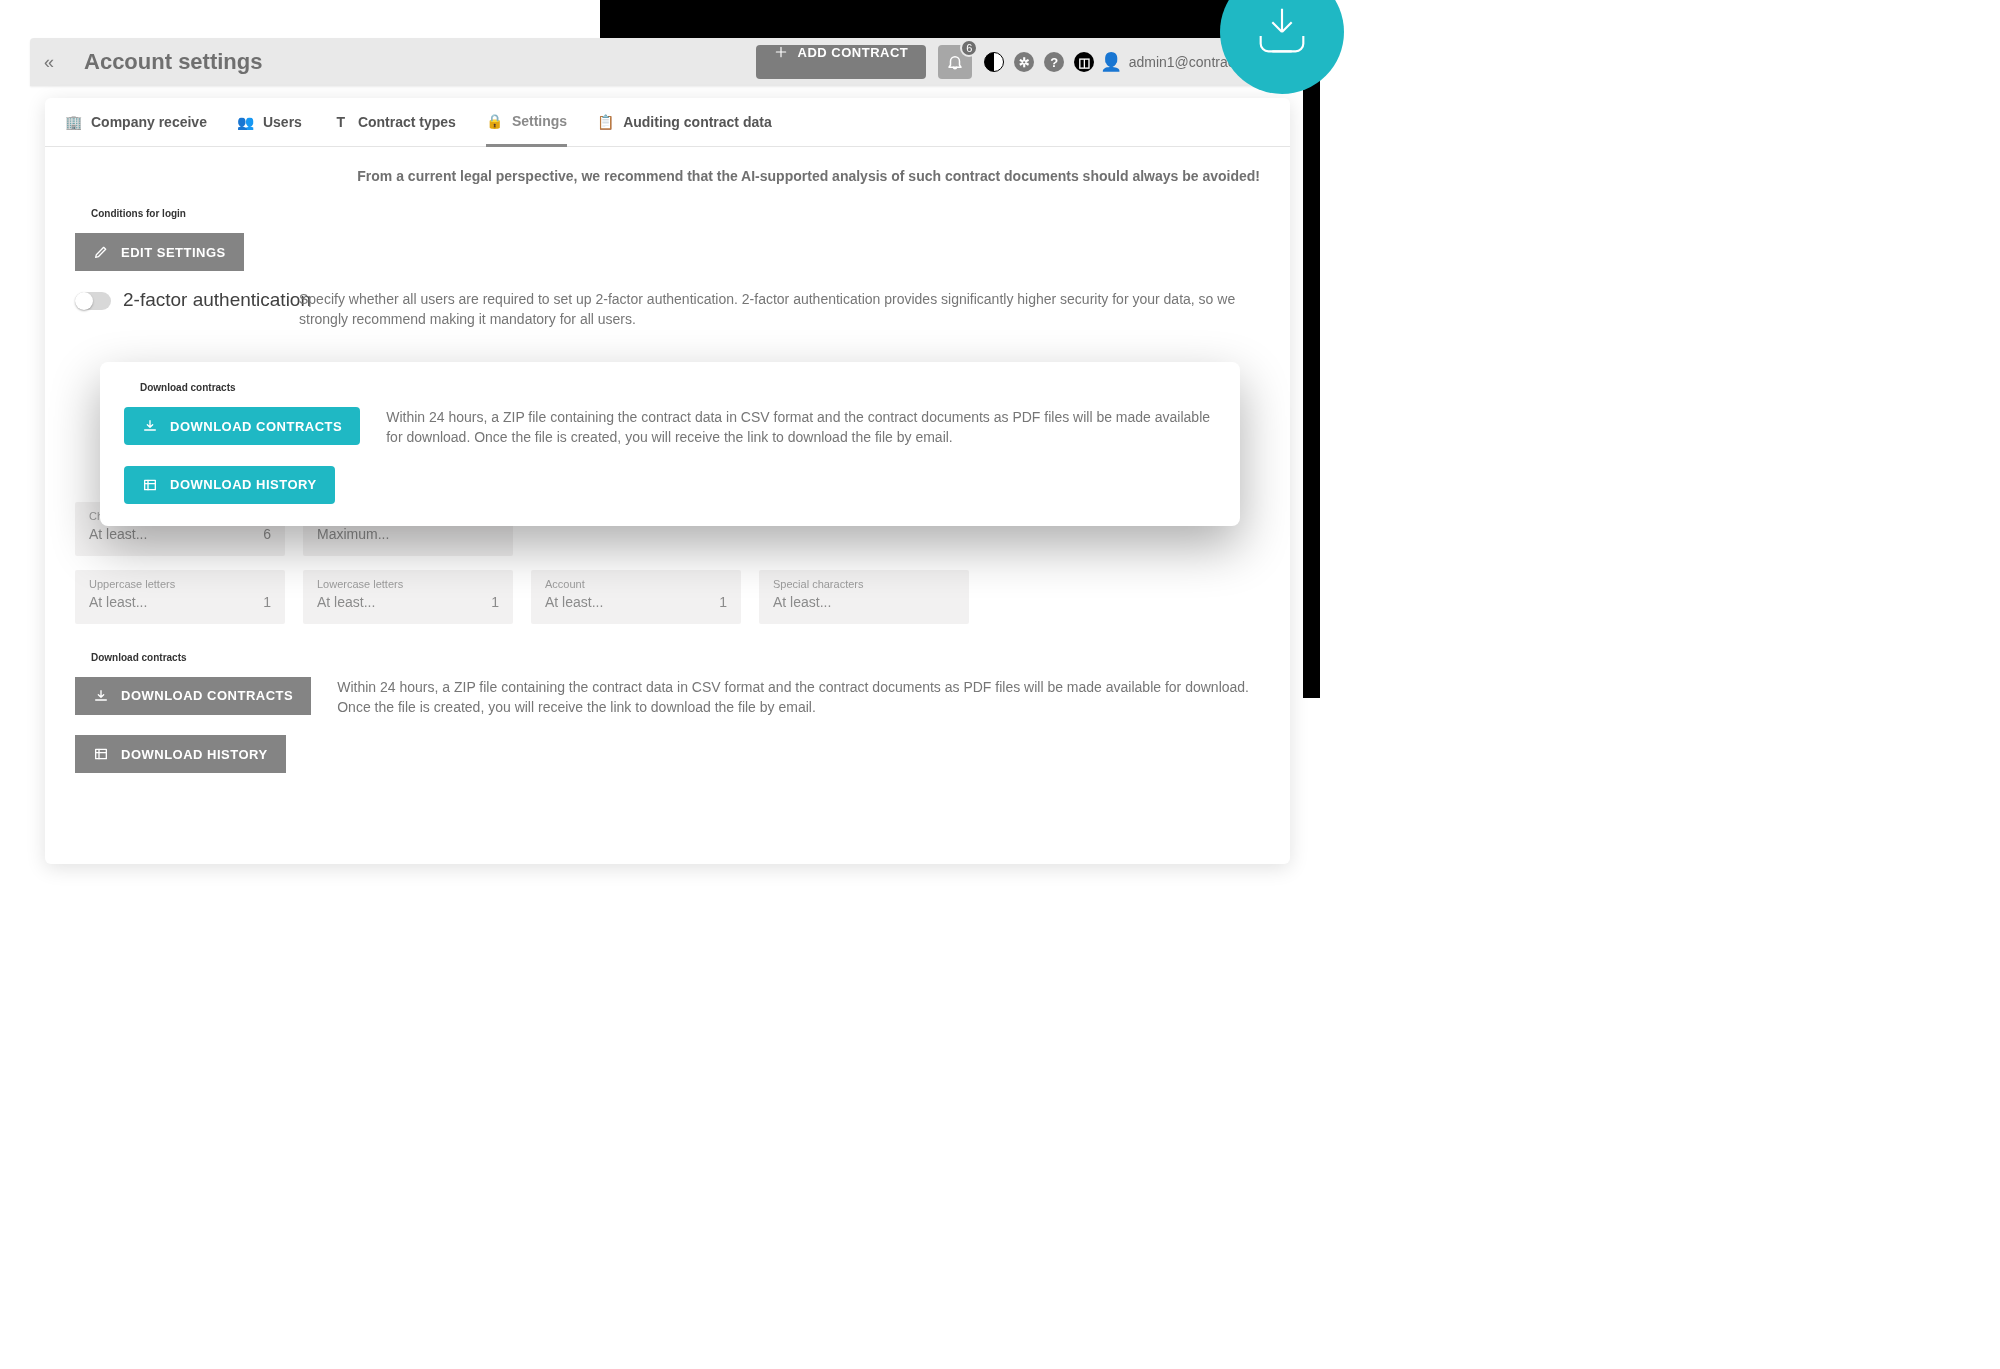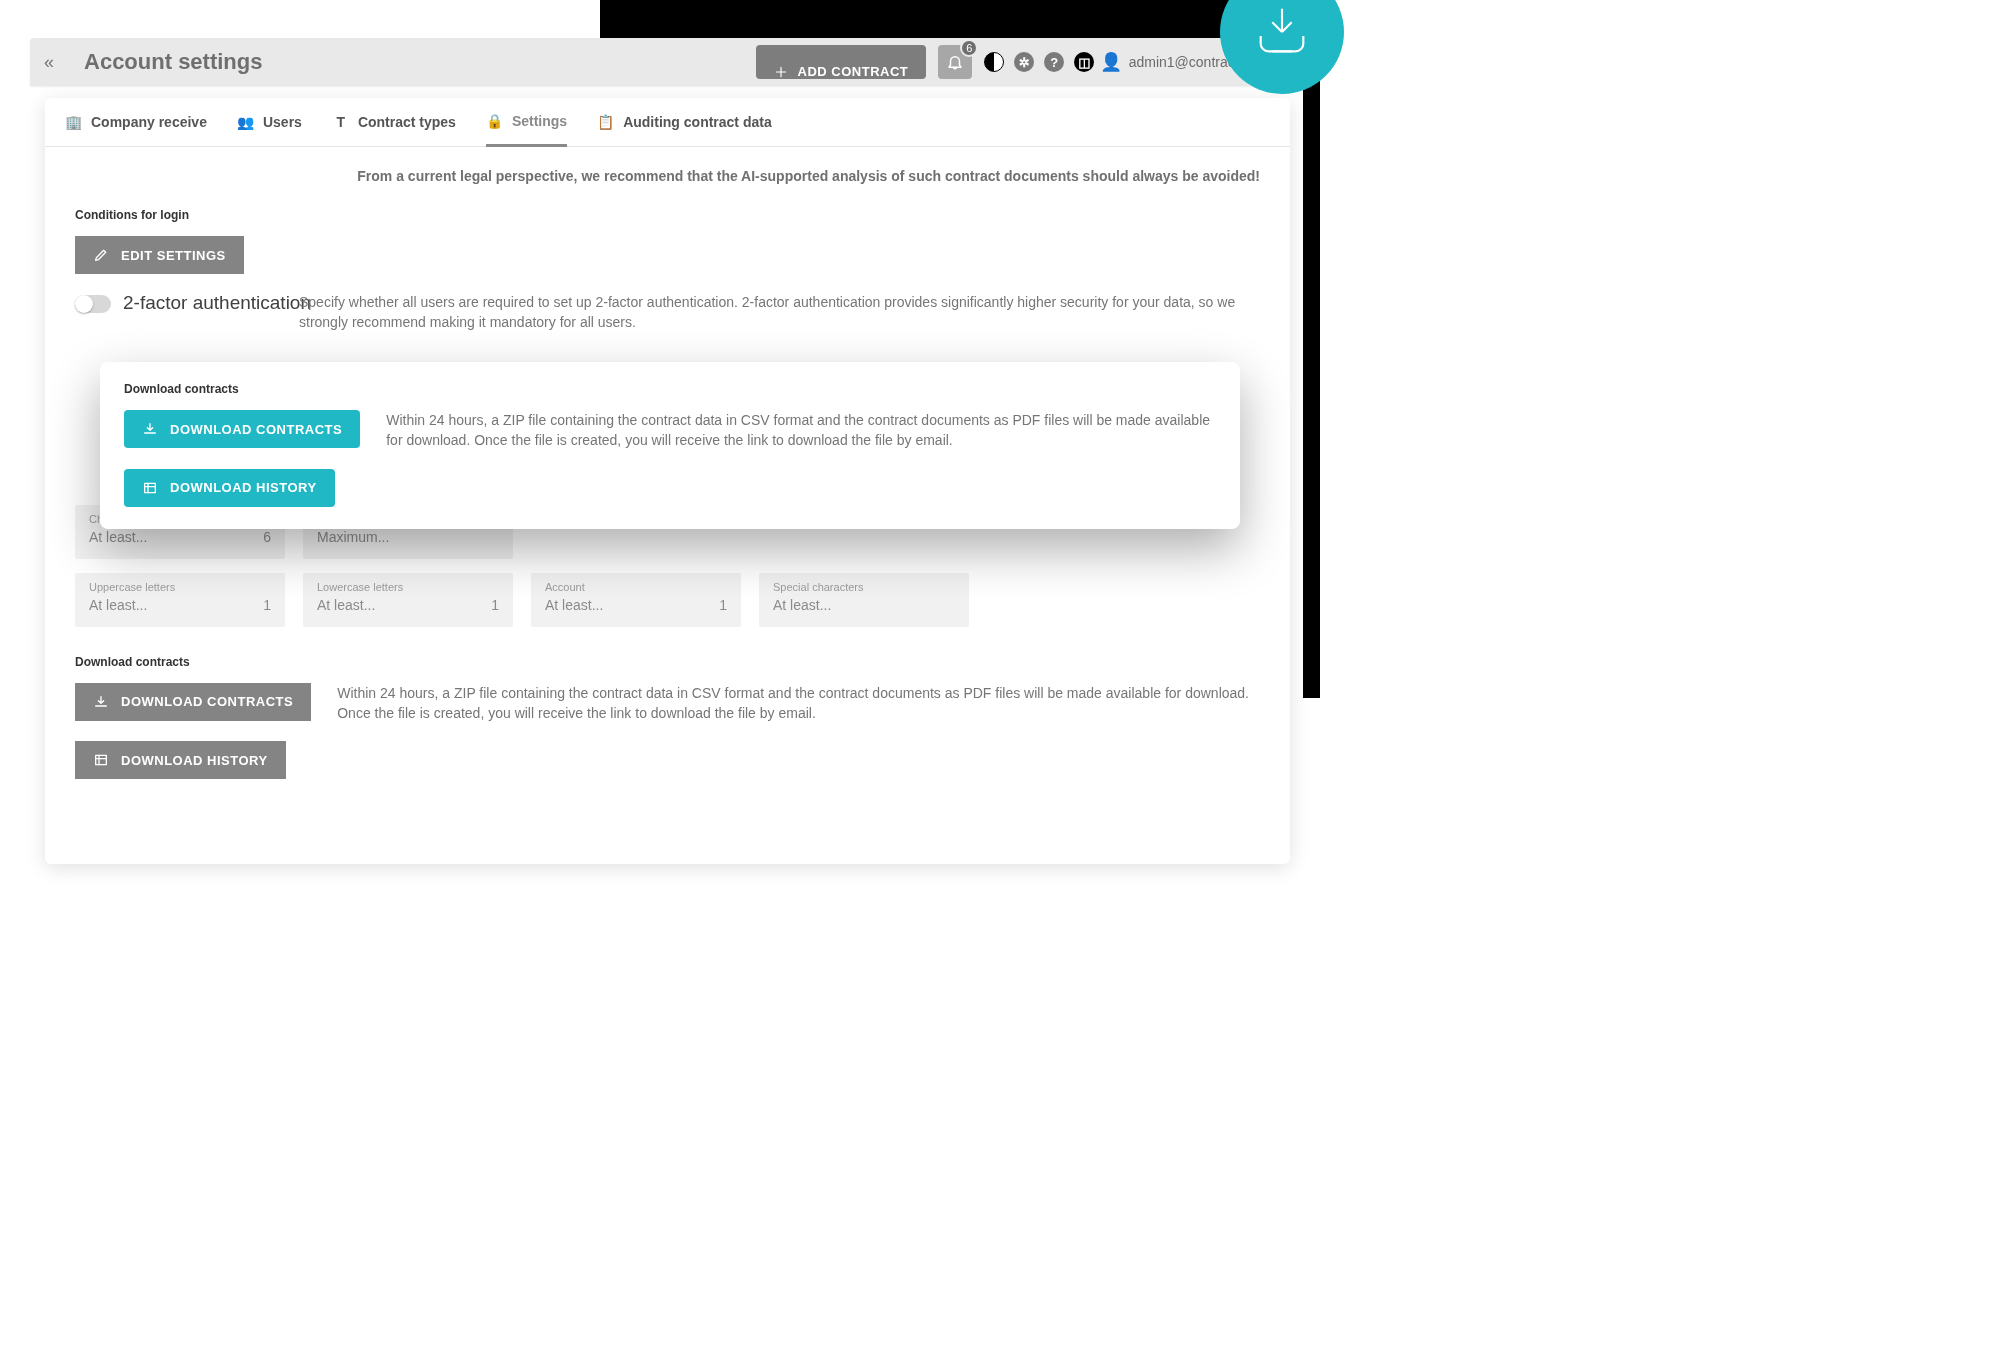--- a/index.html
+++ b/index.html
@@ -28,7 +28,7 @@
   .appbar{position:absolute;left:30px;top:38px;right:30px;height:48px;background:var(--grey-bg);border-radius:4px 4px 0 0;display:flex;align-items:center;padding:0 14px;box-shadow:0 1px 2px rgba(0,0,0,.08);}
   .collapse-icon{color:#777;font-size:18px;margin-right:18px;cursor:pointer;}
   .appbar h1{margin:12px;font-size:22px;font-weight:700;color:#6f6f6f;flex:1;}
-  .add-btn{background:#7d7d7d;color:#fff;border:none;border-radius:4px;padding:0 18px;height:34px;font-size:13px;font-weight:700;letter-spacing:.5px;display:flex;align-items:flex-end;gap:10px;cursor:pointer;}
+  .add-btn{background:#7d7d7d;color:#fff;border:none;border-radius:4px;padding:0 18px;height:34px;font-size:13px;font-weight:700;letter-spacing:.5px;display:flex;align-items:flex-start;gap:10px;cursor:pointer;}
   .bell-box{position:relative;width:34px;height:34px;background:#a7a7a7;border-radius:4px;display:flex;align-items:center;justify-content:center;margin-left:12px;color:#fff;cursor:pointer;}
   .bell-box .badge{position:absolute;top:-6px;right:-6px;background:#6e6e6e;color:#fff;border-radius:50%;width:18px;height:18px;font-size:11px;display:flex;align-items:center;justify-content:center;border:2px solid var(--grey-bg);}
   .tb-icons{display:flex;align-items:center;gap:10px;margin-left:12px;}

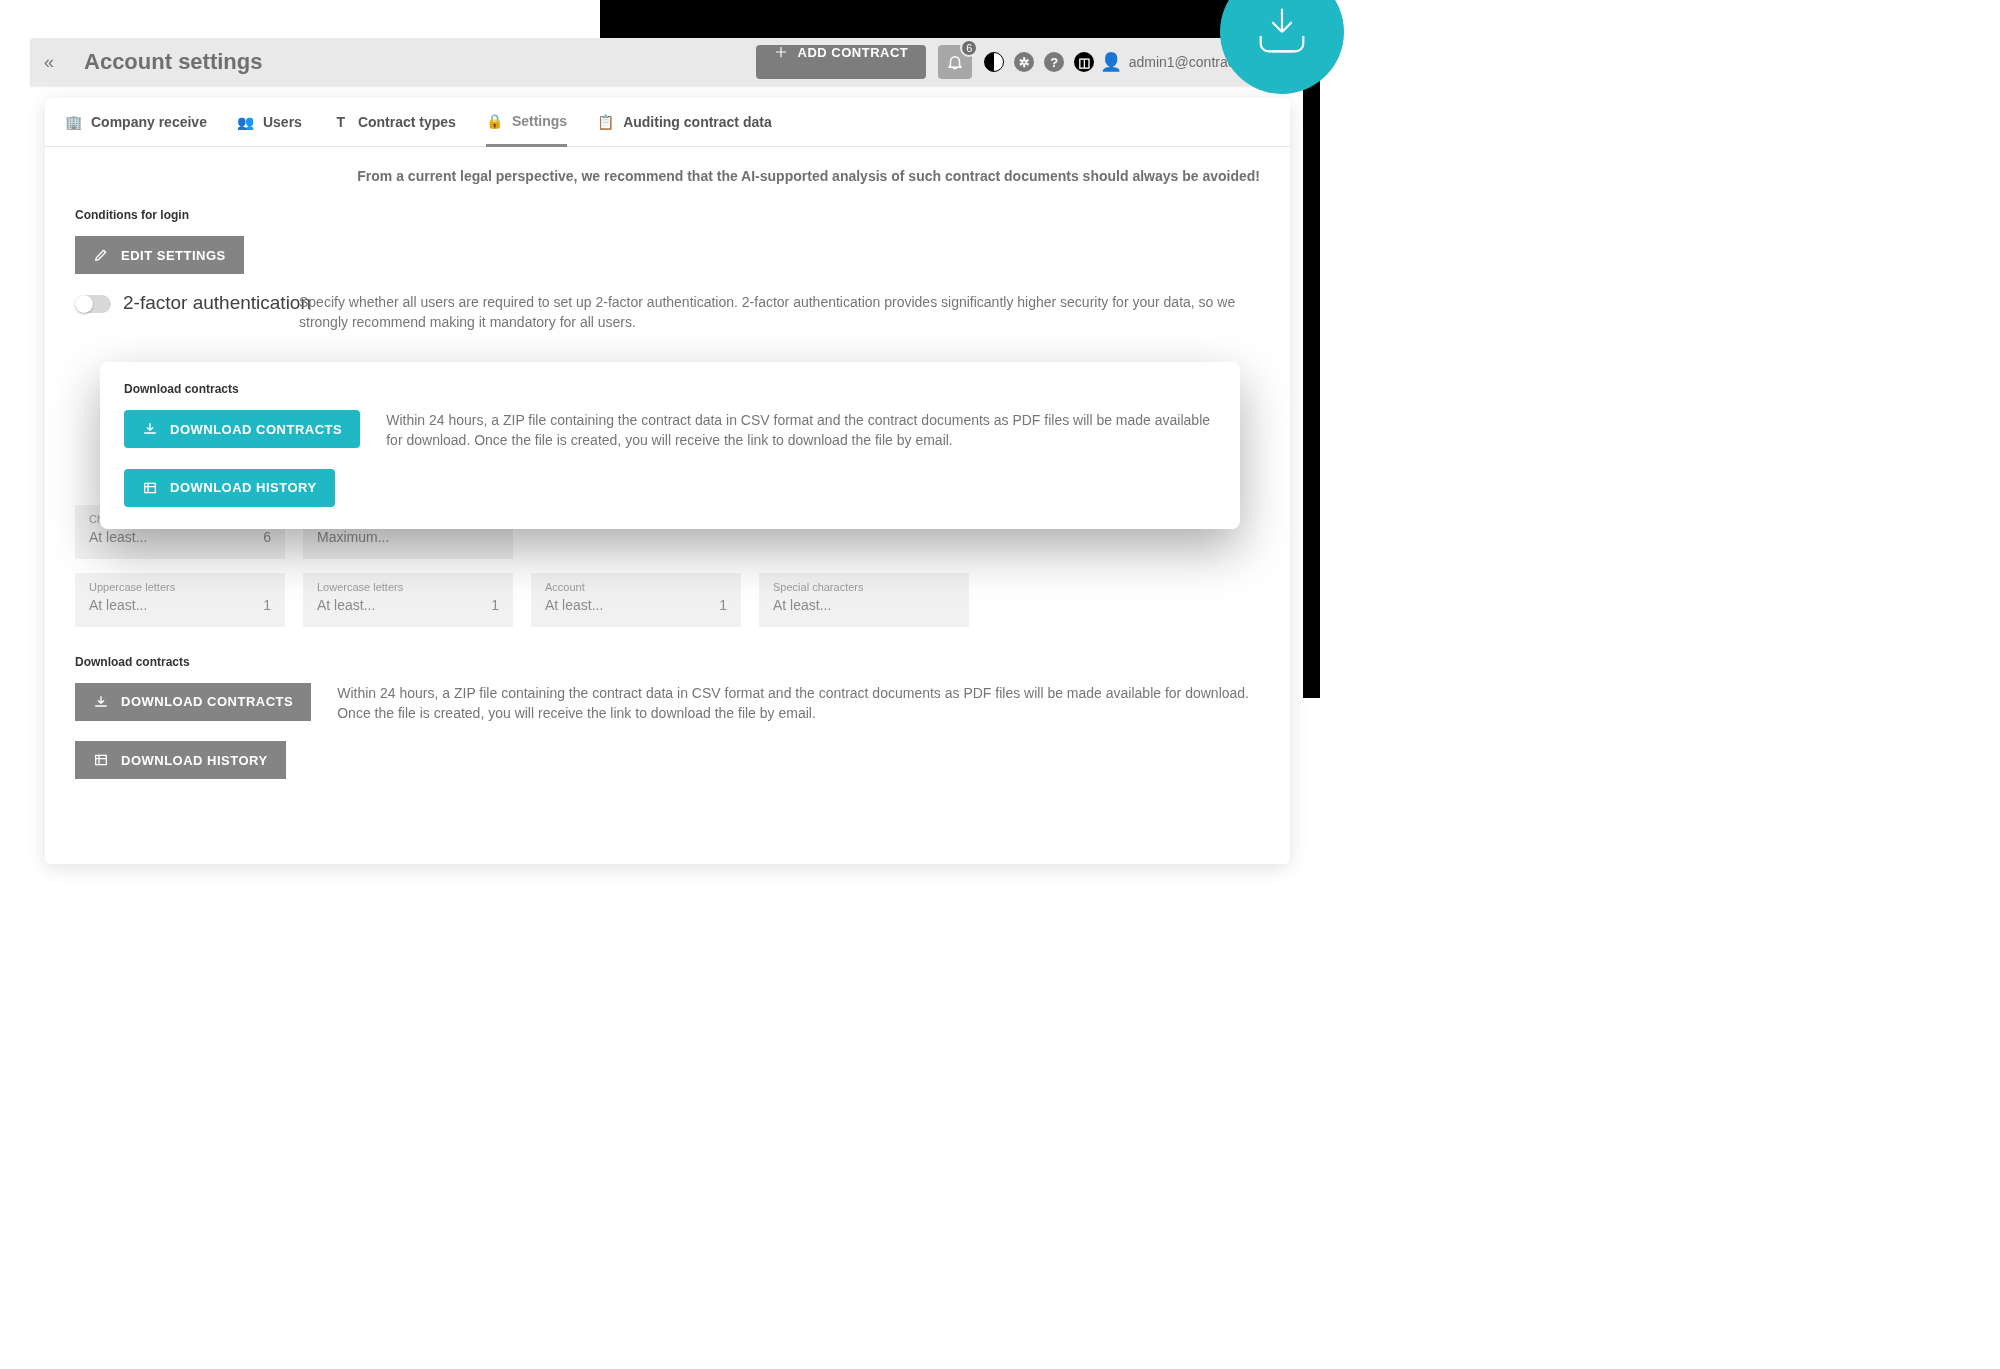--- a/index.html
+++ b/index.html
@@ -55,7 +55,7 @@
   .scroll::-webkit-scrollbar-thumb{background:#bdbdbd;border-radius:8px;border:3px solid #fff;}
 
   .rec-note{text-align:right;color:#707070;font-weight:600;font-size:14px;margin:6px 0 24px 0;}
-  .sect-title{font-weight:700;font-size:12px;color:#333;margin:10px 0 14px 0;}
+  .sect-title{font-weight:700;font-size:10px;color:#333;margin:10px 0 14px 16px;}
 
   .greybtn{background:var(--mid-grey);color:#fff;border:none;border-radius:0;padding:0 18px;height:38px;font-size:13px;font-weight:700;letter-spacing:.5px;display:inline-flex;align-items:center;gap:12px;cursor:pointer;}
   .tealbtn{background:var(--teal);color:#fff;border:none;border-radius:4px;padding:0 18px;height:38px;font-size:13px;font-weight:700;letter-spacing:.5px;display:inline-flex;align-items:center;gap:12px;cursor:pointer;}

